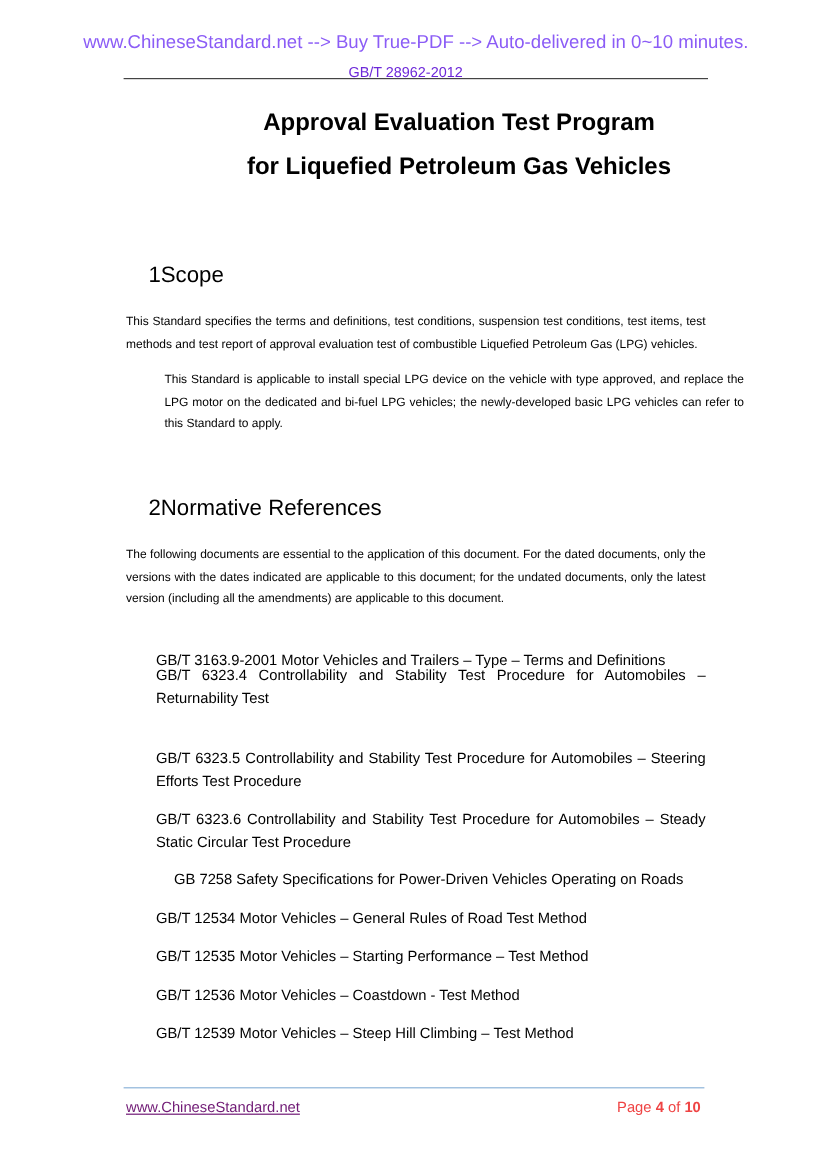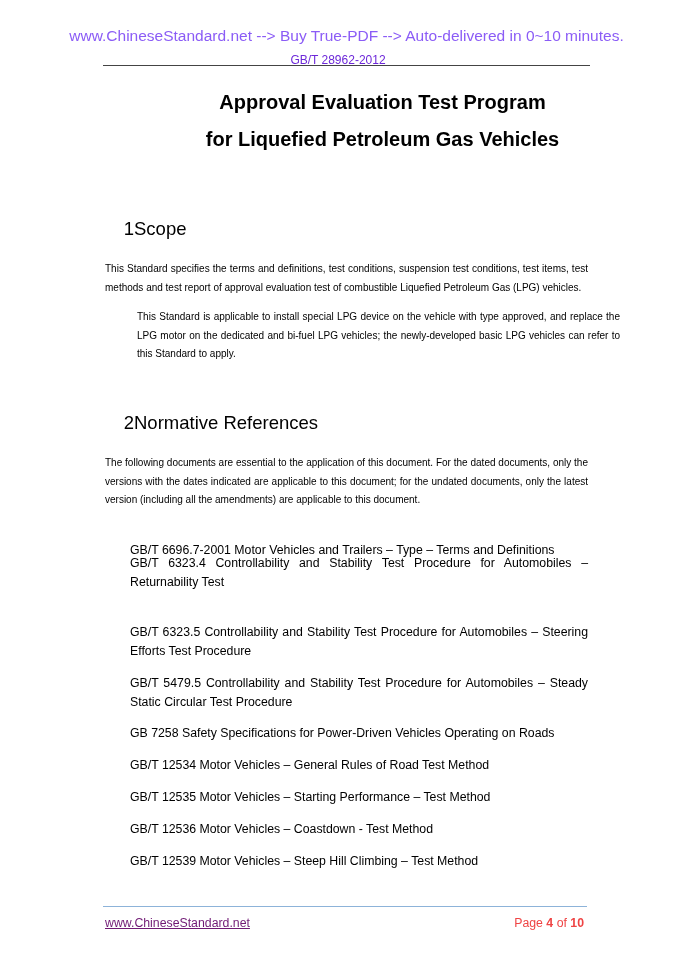--- a/index.html
+++ b/index.html
@@ -40,7 +40,7 @@
 </div>
 <div class="para" style="top:454px;">The following documents are essential to the application of this document. For the dated documents, only the versions with the dates indicated are applicable to this document; for the undated documents, only the latest version (including all the amendments) are applicable to this document.</div>
 
-<div class="ref" style="top:541px;">GB/T 6696.7-2001 Motor Vehicles and Trailers – Type – Terms and Definitions</div>
+<div class="ref" style="top:541px;">GB/T 3163.9-2001 Motor Vehicles and Trailers – Type – Terms and Definitions</div>
 <div class="ref" style="top:554px;">GB/T 6323.4 Controllability and Stability Test Procedure for Automobiles – Returnability Test</div>
 <div class="ref" style="top:623px;">GB/T 6323.5 Controllability and Stability Test Procedure for Automobiles – Steering Efforts Test Procedure</div>
 <div class="ref" style="top:674px;">GB/T 5479.5 Controllability and Stability Test Procedure for Automobiles – Steady Static Circular Test Procedure</div>

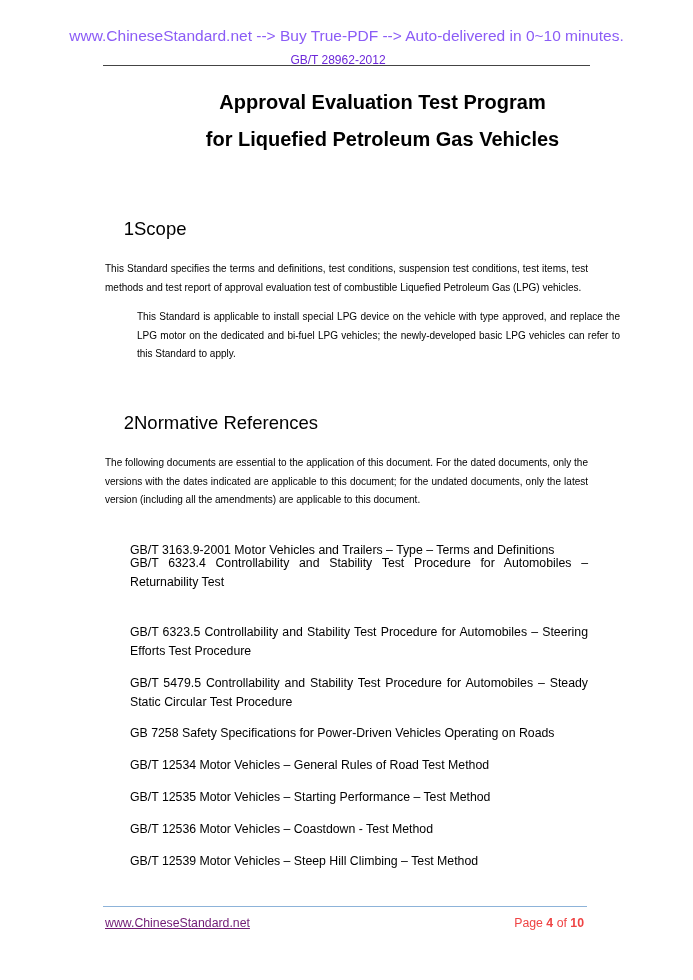--- a/index.html
+++ b/index.html
@@ -43,7 +43,7 @@
 <div class="ref" style="top:541px;">GB/T 3163.9-2001 Motor Vehicles and Trailers – Type – Terms and Definitions</div>
 <div class="ref" style="top:554px;">GB/T 6323.4 Controllability and Stability Test Procedure for Automobiles – Returnability Test</div>
 <div class="ref" style="top:623px;">GB/T 6323.5 Controllability and Stability Test Procedure for Automobiles – Steering Efforts Test Procedure</div>
-<div class="ref" style="top:674px;">GB/T 5479.5 Controllability and Stability Test Procedure for Automobiles – Steady Static Circular Test Procedure</div>
+<div class="ref" style="top:674px;">GB/T 6323.6 Controllability and Stability Test Procedure for Automobiles – Steady Static Circular Test Procedure</div>
 <div class="ref" style="top:724px;">GB 7258 Safety Specifications for Power-Driven Vehicles Operating on Roads</div>
 <div class="ref" style="top:756px;">GB/T 12534 Motor Vehicles – General Rules of Road Test Method</div>
 <div class="ref" style="top:788px;">GB/T 12535 Motor Vehicles – Starting Performance – Test Method</div>

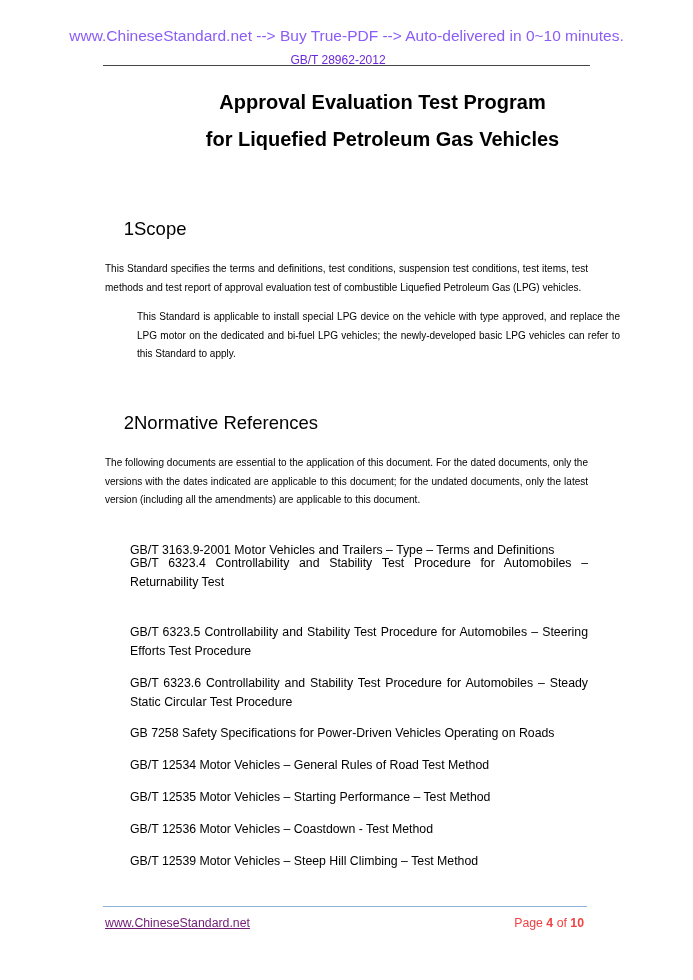--- a/index.html
+++ b/index.html
@@ -44,7 +44,7 @@
 <div class="ref" style="top:554px;">GB/T 6323.4 Controllability and Stability Test Procedure for Automobiles – Returnability Test</div>
 <div class="ref" style="top:623px;">GB/T 6323.5 Controllability and Stability Test Procedure for Automobiles – Steering Efforts Test Procedure</div>
 <div class="ref" style="top:674px;">GB/T 6323.6 Controllability and Stability Test Procedure for Automobiles – Steady Static Circular Test Procedure</div>
-<div class="ref" style="top:724px;">GB 7258 Safety Specifications for Power-Driven Vehicles Operating on Roads</div>
+<div class="ref" style="top:724px;margin-left:15px;">GB 7258 Safety Specifications for Power-Driven Vehicles Operating on Roads</div>
 <div class="ref" style="top:756px;">GB/T 12534 Motor Vehicles – General Rules of Road Test Method</div>
 <div class="ref" style="top:788px;">GB/T 12535 Motor Vehicles – Starting Performance – Test Method</div>
 <div class="ref" style="top:820px;">GB/T 12536 Motor Vehicles – Coastdown - Test Method</div>

